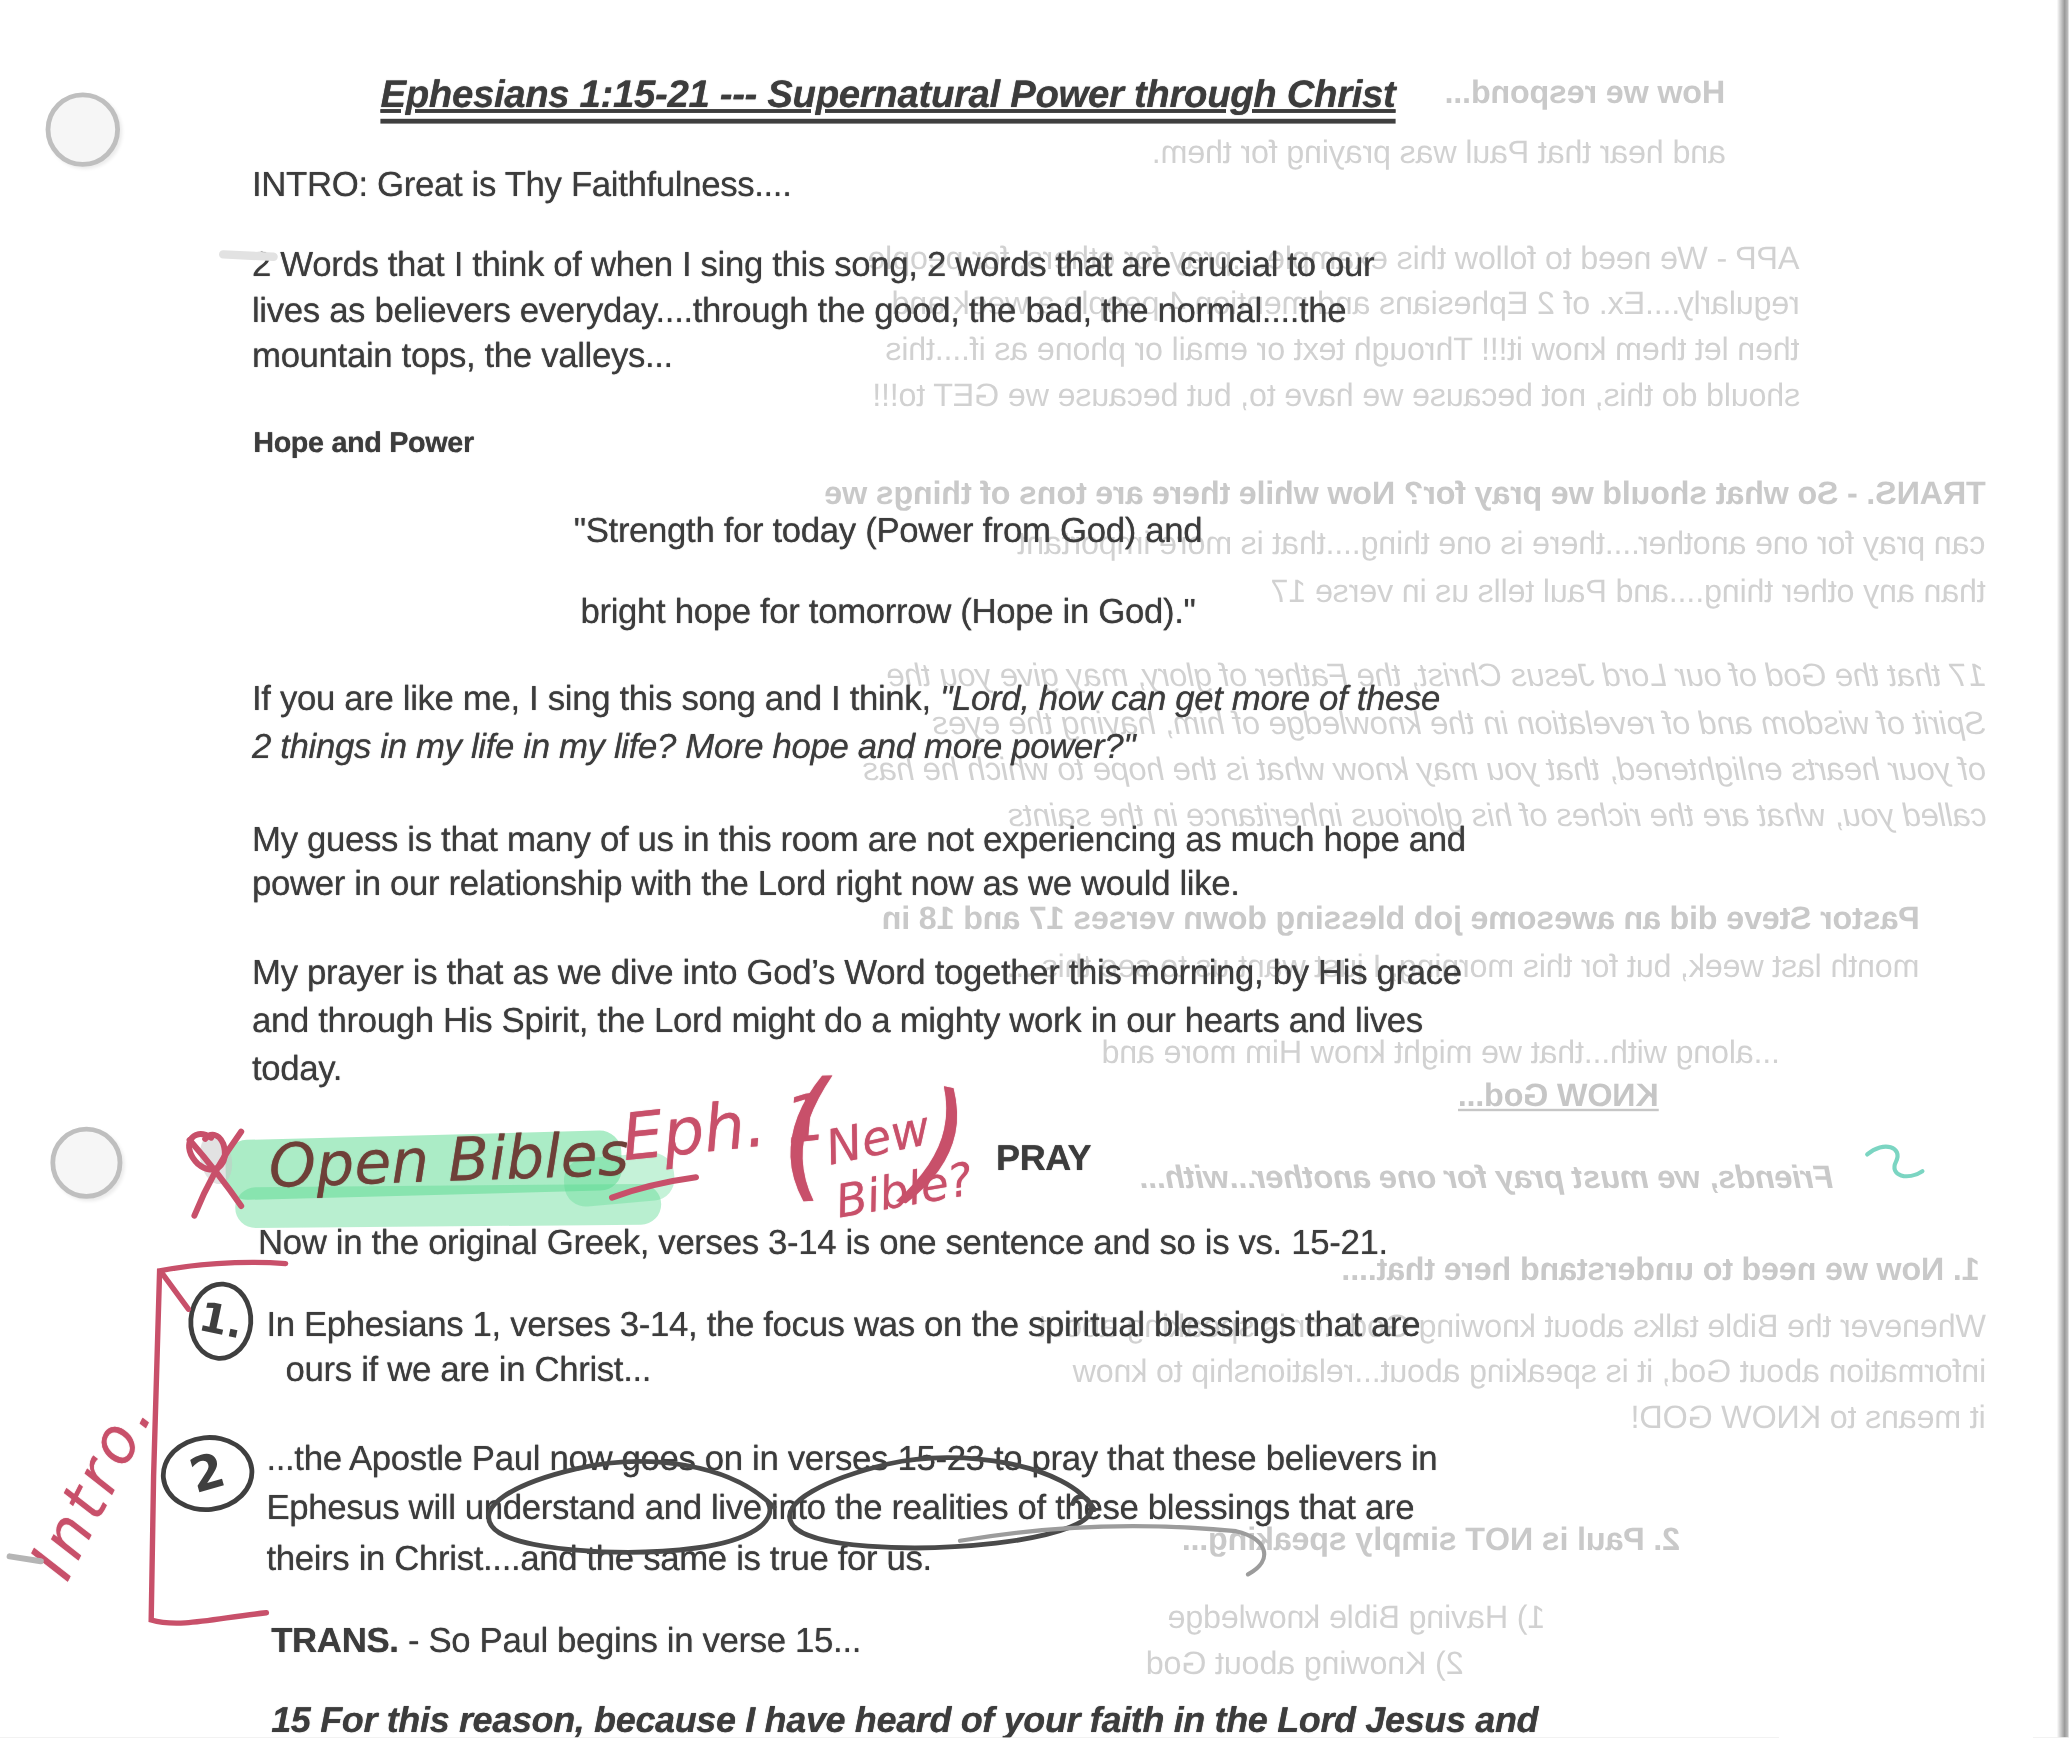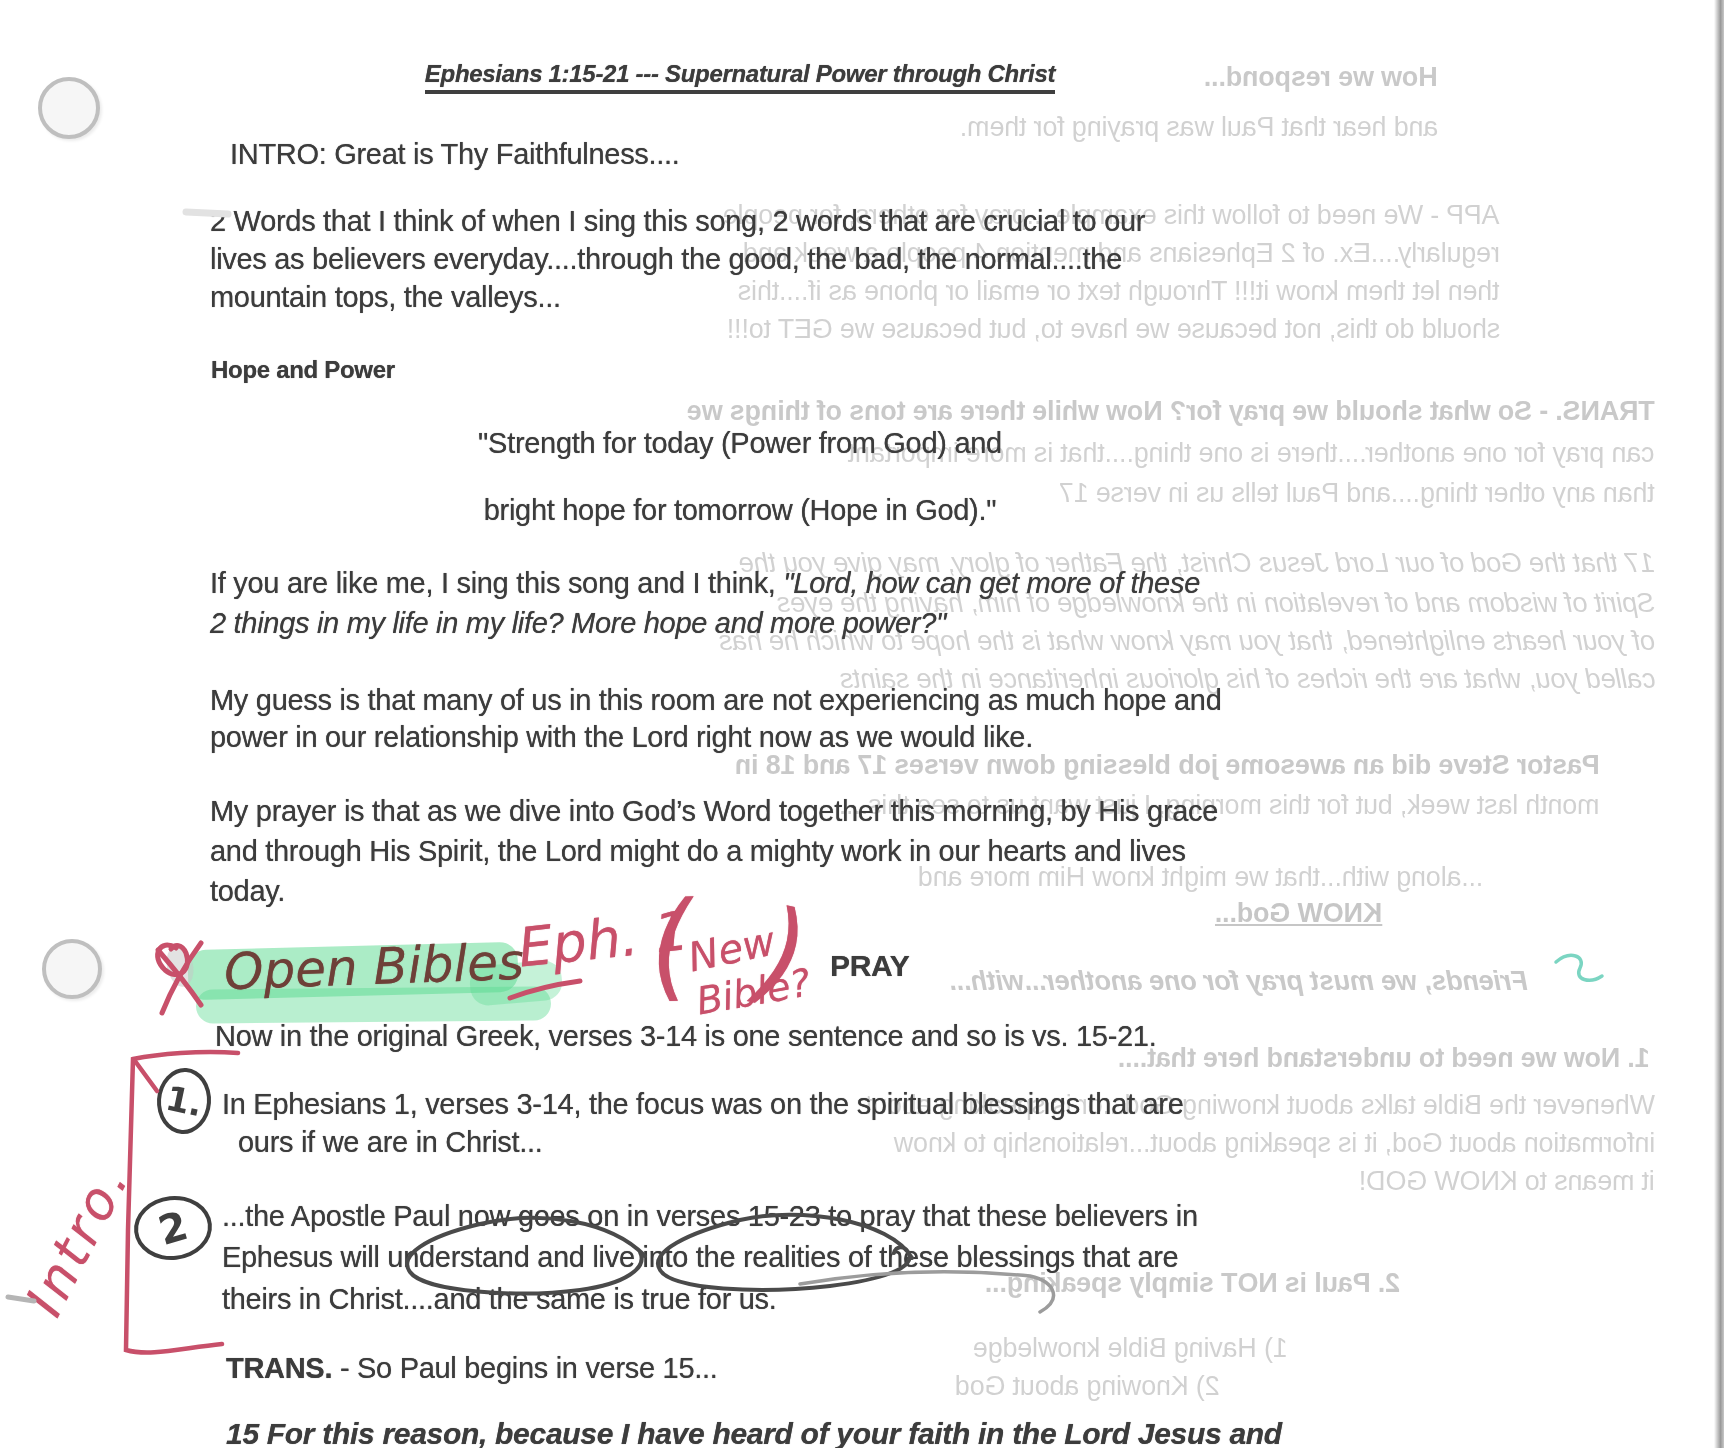--- a/index.html
+++ b/index.html
@@ -11,7 +11,7 @@
   .b{font-weight:bold}
   .i{font-style:italic}
   .ctr{left:160px;width:1160px;text-align:center;}
-  .title-line{font-size:24px;}
+  .title-line{font-size:32px;text-decoration:underline;}
   .title-underline{border-bottom:4px solid #3f3f3f;padding-bottom:3px;}
   
   .bl{position:absolute;white-space:nowrap;font-size:27px;color:rgba(104,104,104,.30);

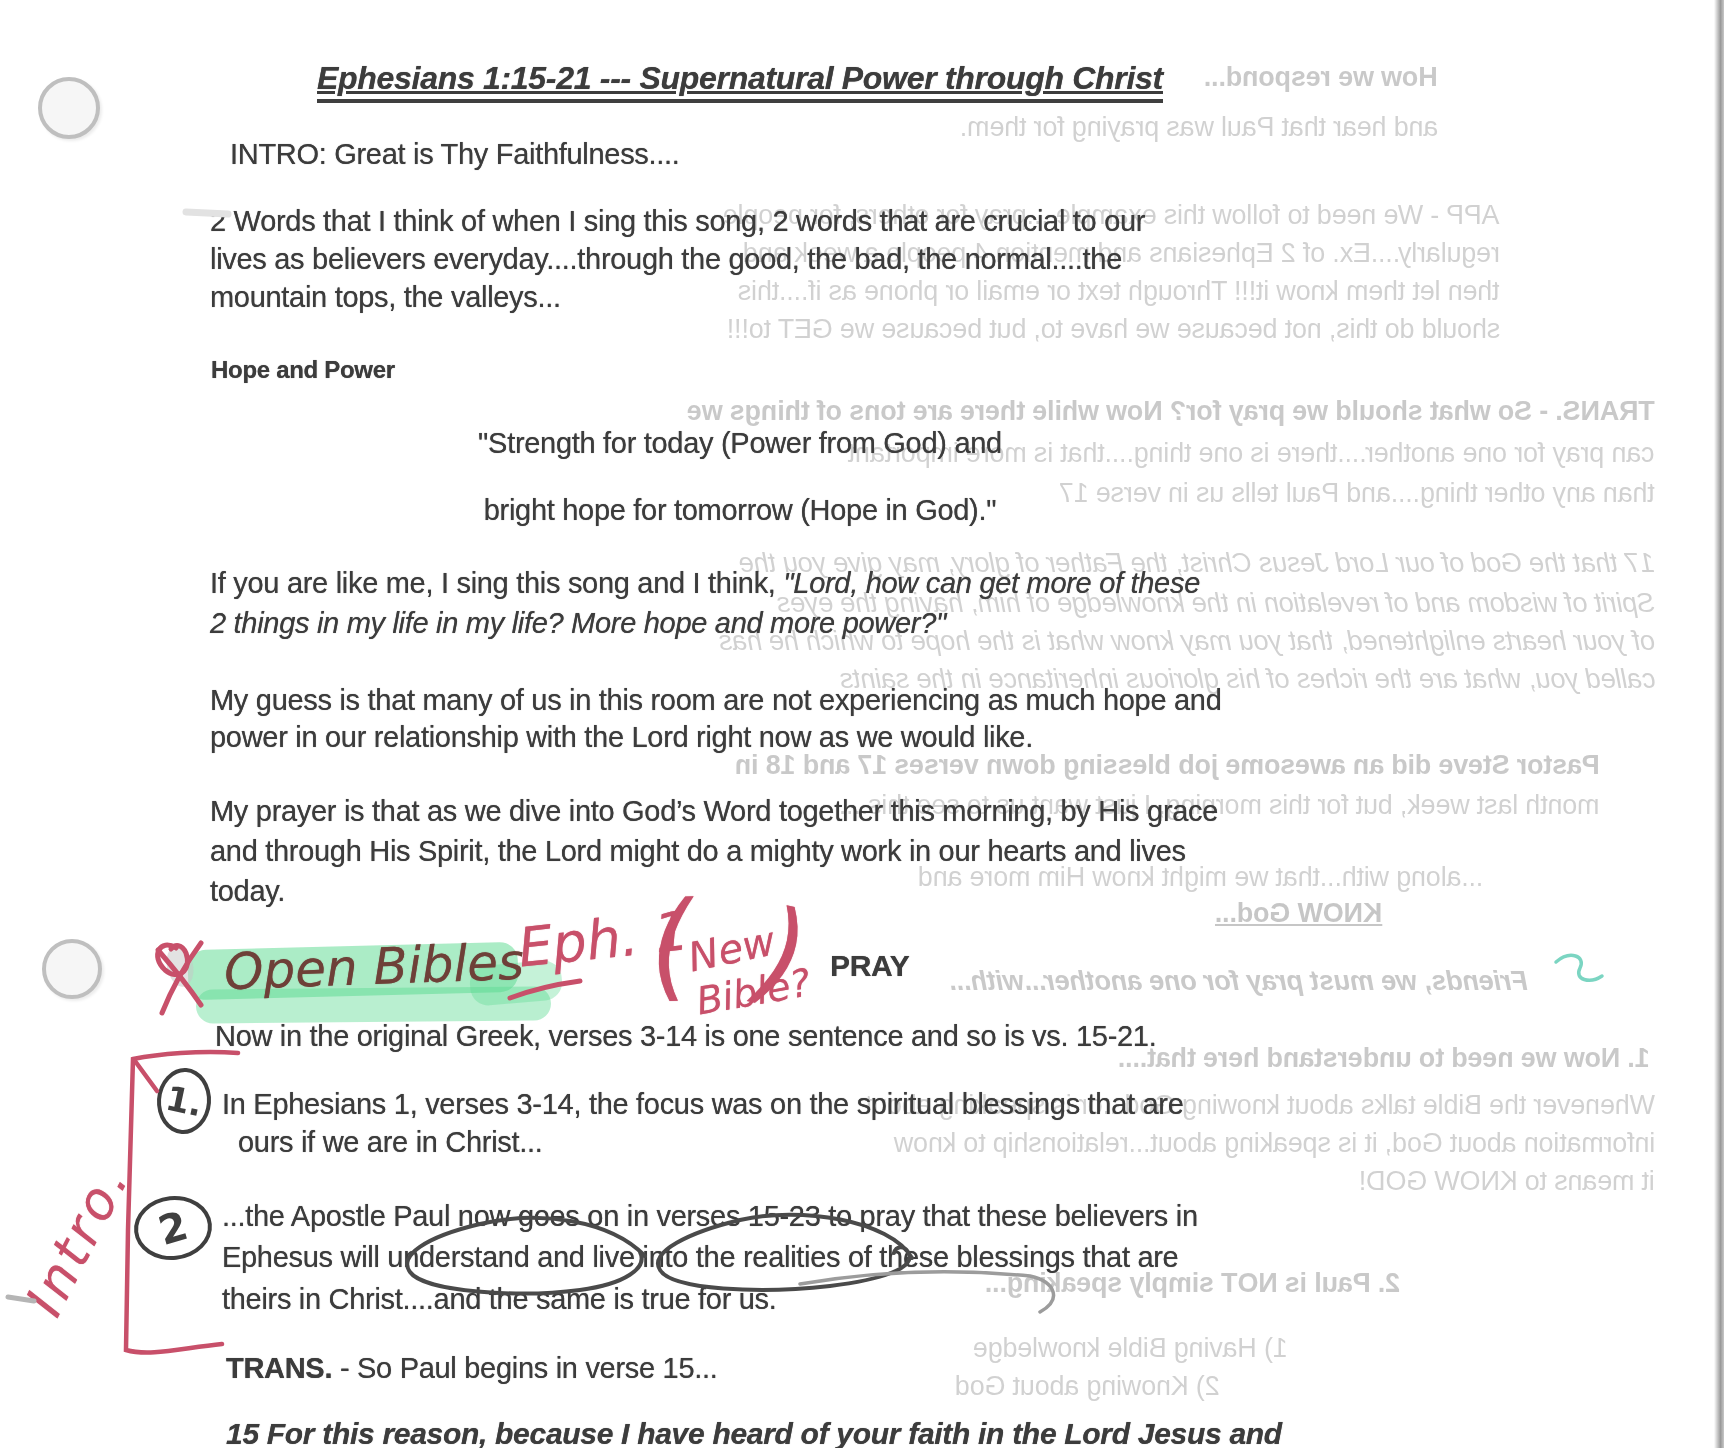--- a/index.html
+++ b/index.html
@@ -76,7 +76,7 @@
 
   <div class="ln b i ctr title-line" style="top:60px;"><span class="title-underline">Ephesians 1:15-21 --- Supernatural Power through Christ</span></div>
 
-  <div class="ln" style="top:138px;left:210px;margin-left:20px;">INTRO: Great is Thy Faithfulness....</div>
+  <div class="ln" style="top:138px;left:210px;">INTRO: Great is Thy Faithfulness....</div>
 
   <div class="ln" style="top:205px;left:210px;text-align:right;">2 Words that I think of when I sing this song, 2 words that are crucial to our</div>
   <div class="ln" style="top:243px;left:210px;">lives as believers everyday....through the good, the bad, the normal....the</div>

